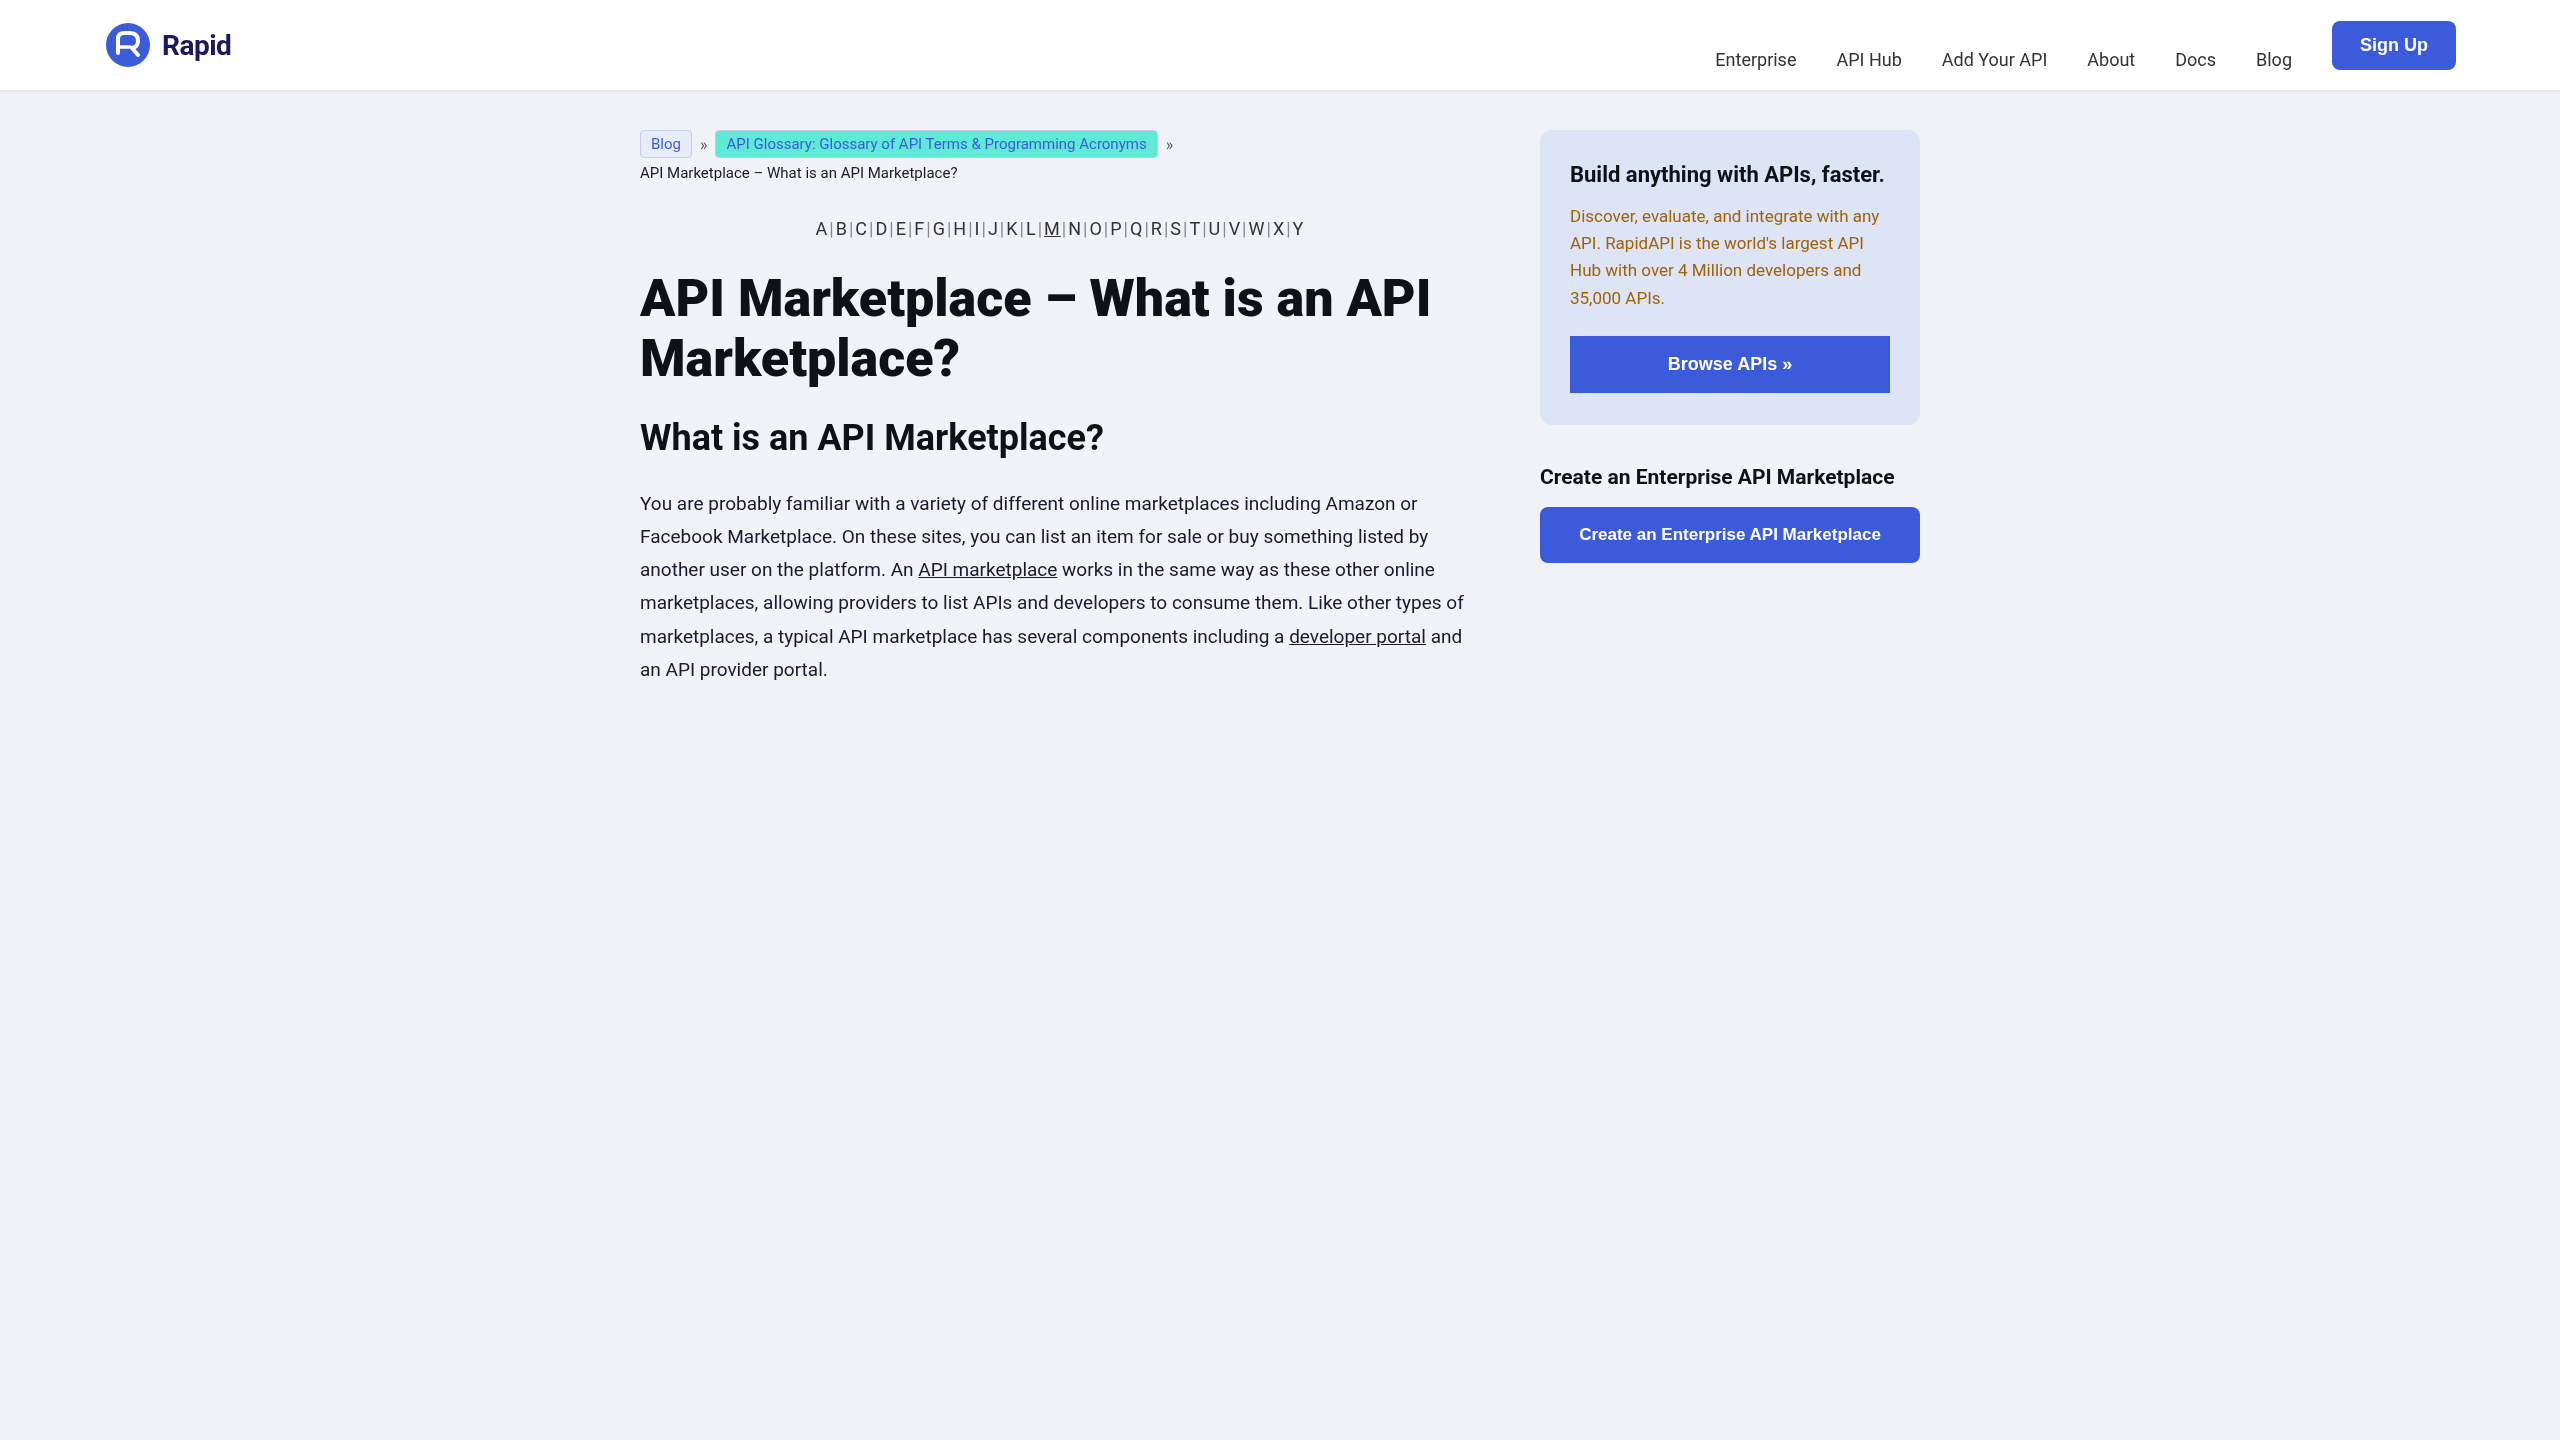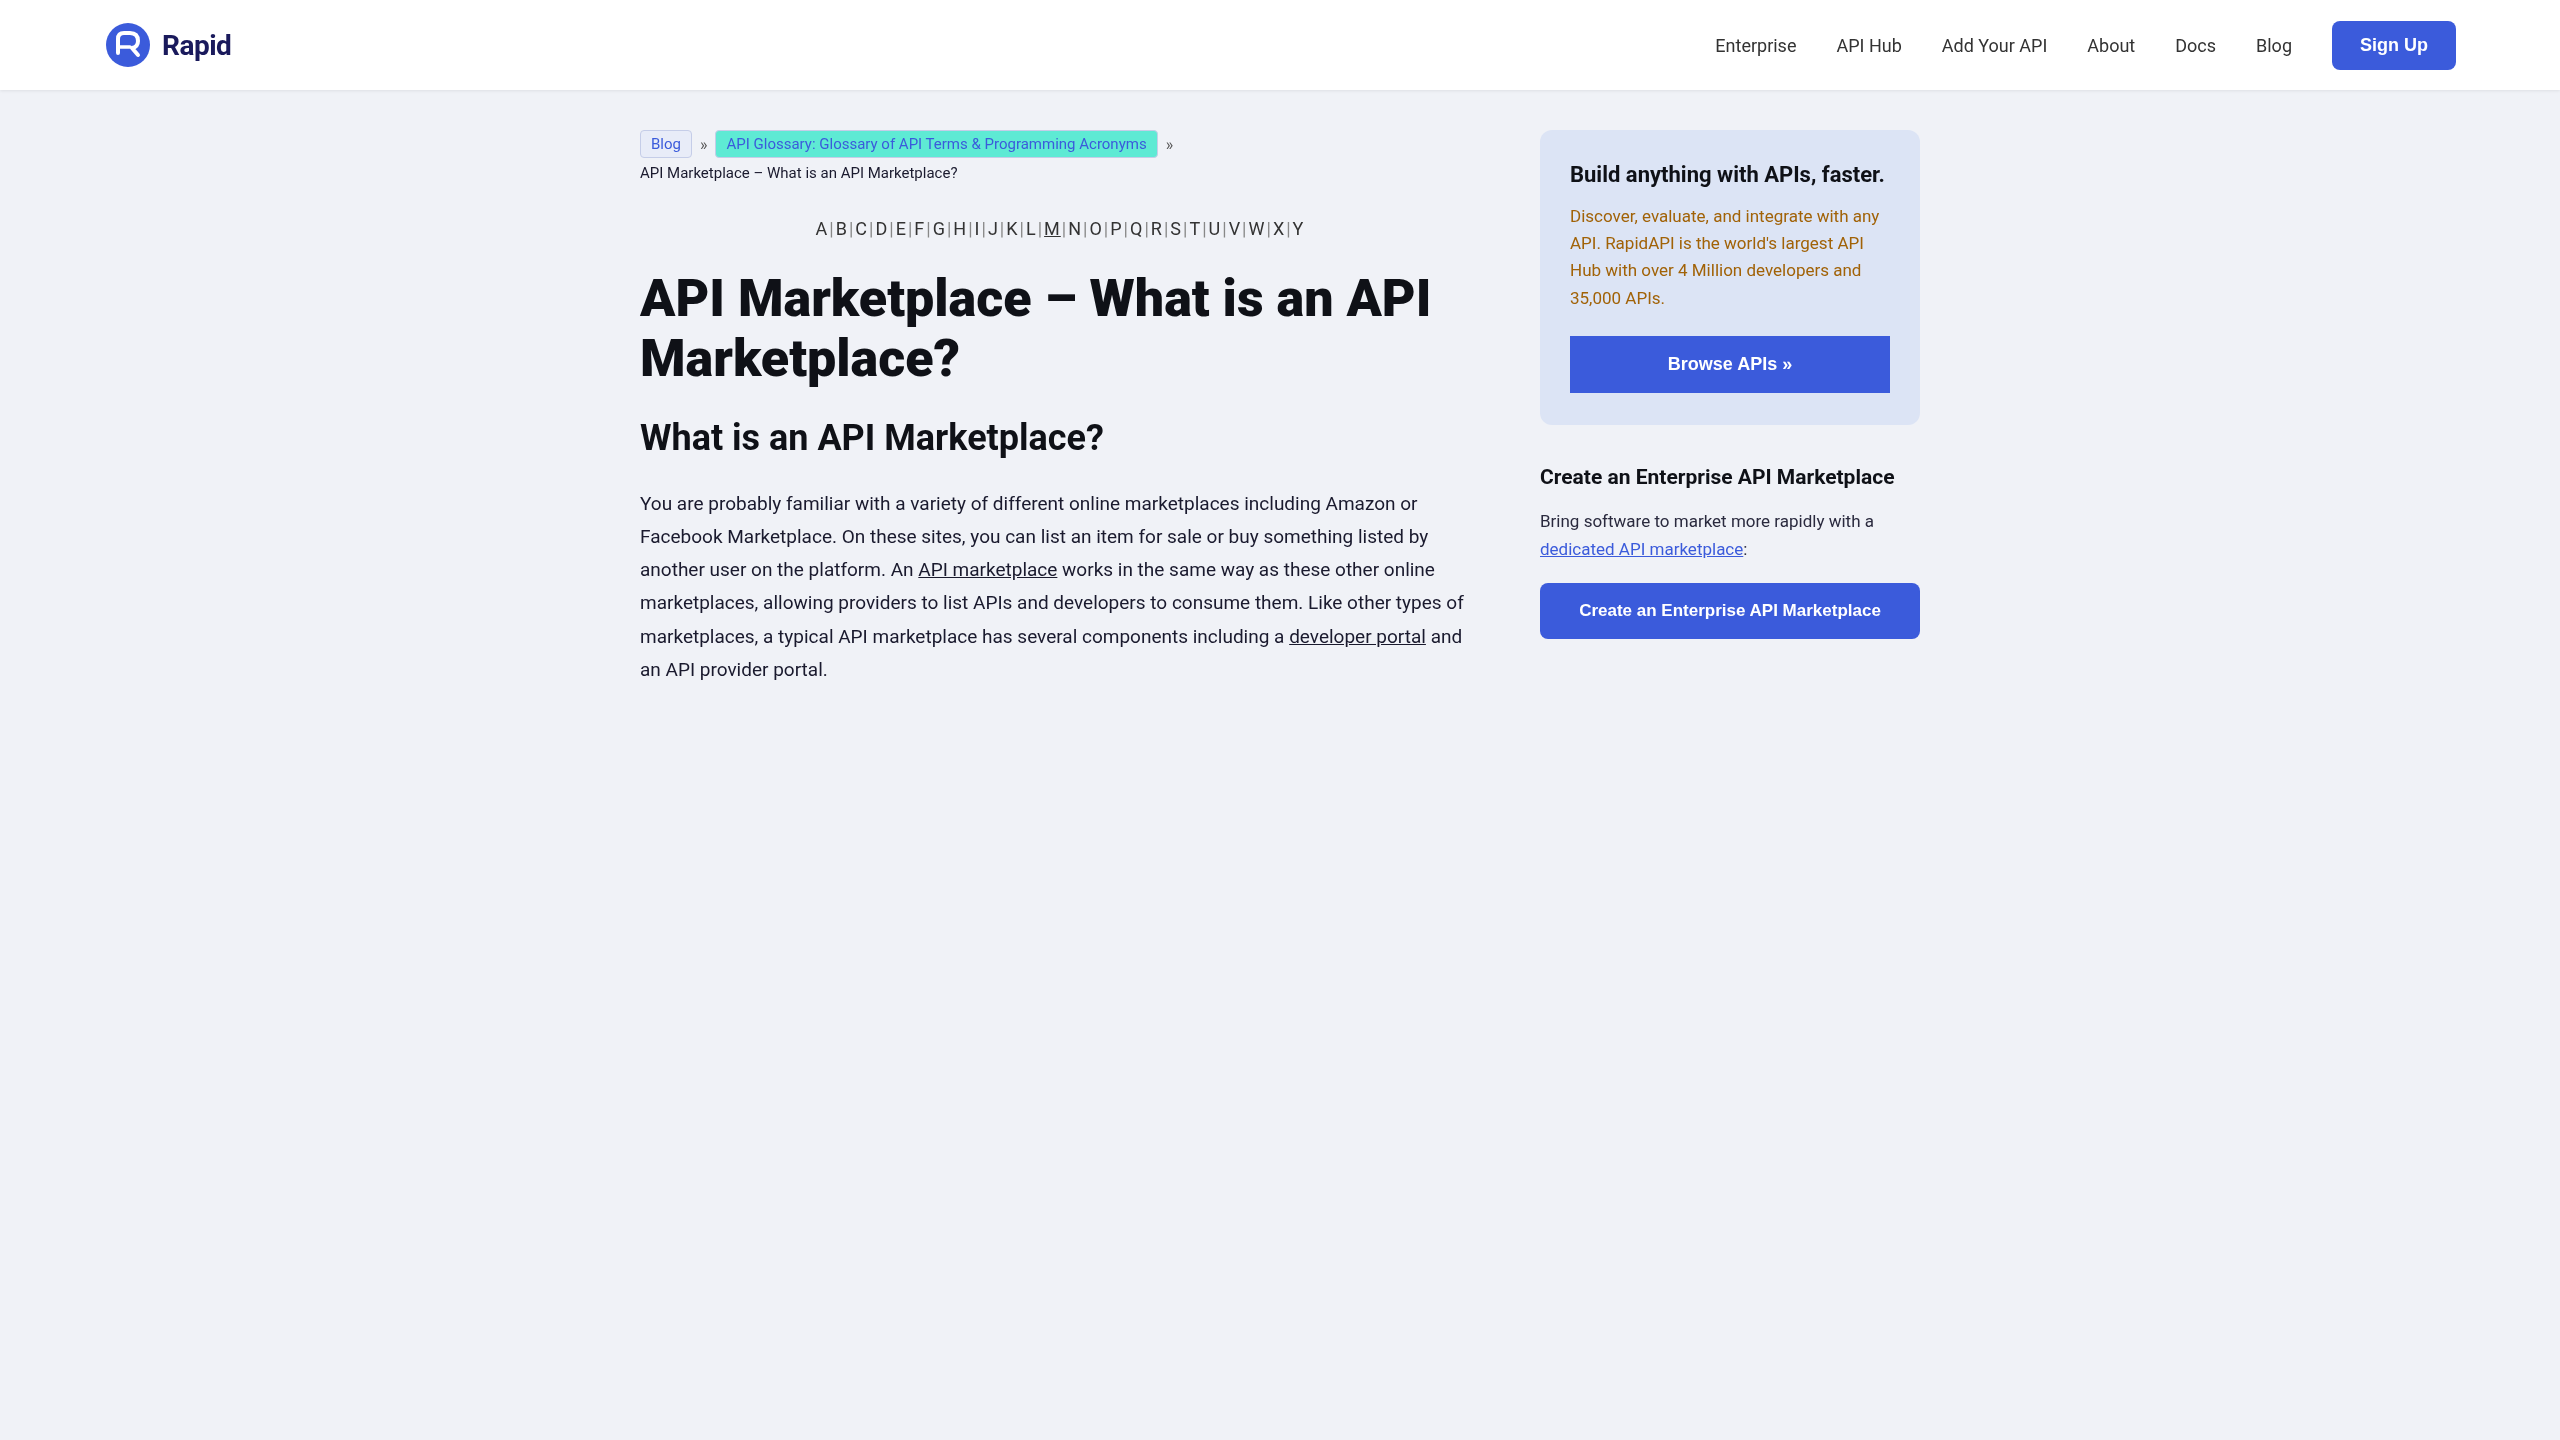--- a/index.html
+++ b/index.html
@@ -47,7 +47,7 @@
 
     nav {
       display: flex;
-      align-items: center;
+      align-items: flex-end;
       gap: 40px;
     }
 

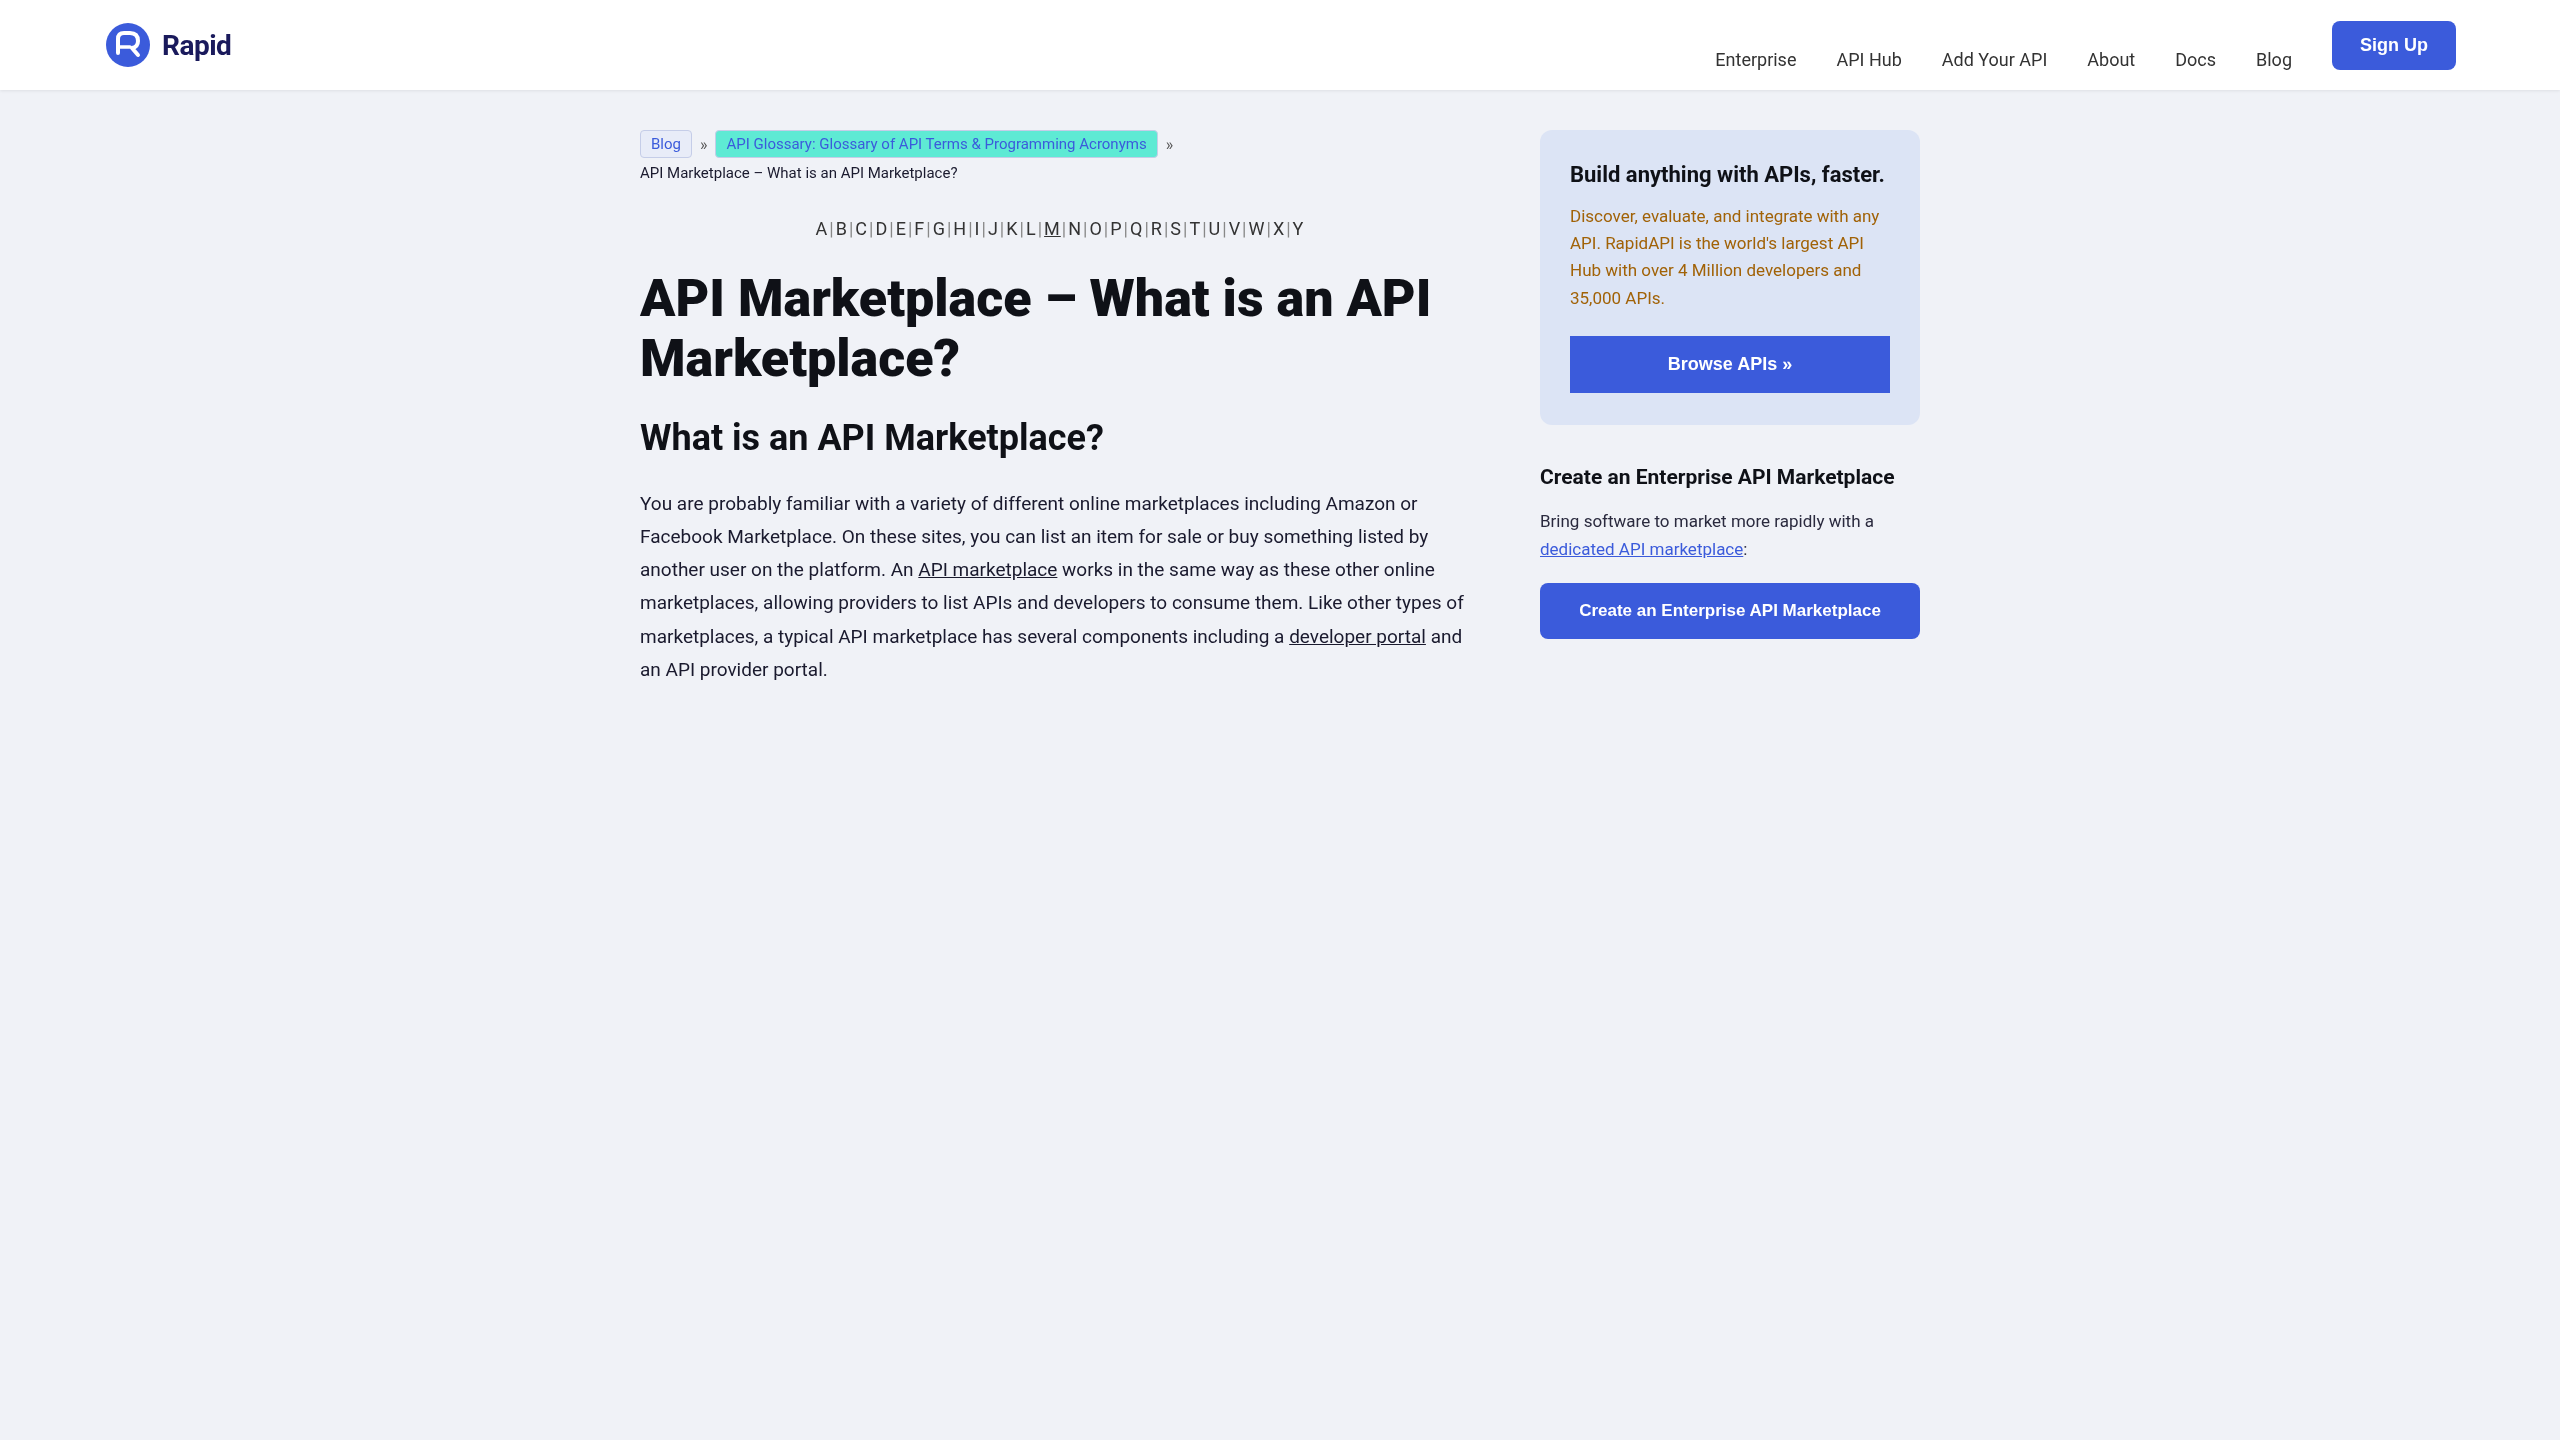--- a/index.html
+++ b/index.html
@@ -310,9 +310,6 @@
 
     <div class="sidebar-lower">
       <div class="sidebar-section-title">Create an Enterprise API Marketplace</div>
-      <p class="sidebar-text">
-        <span>Bring software to market more rapidly with a </span><a class="sidebar-link">dedicated API marketplace</a><span>:</span>
-      </p>
       <button class="enterprise-btn">Create an Enterprise API Marketplace</button>
     </div>
 

